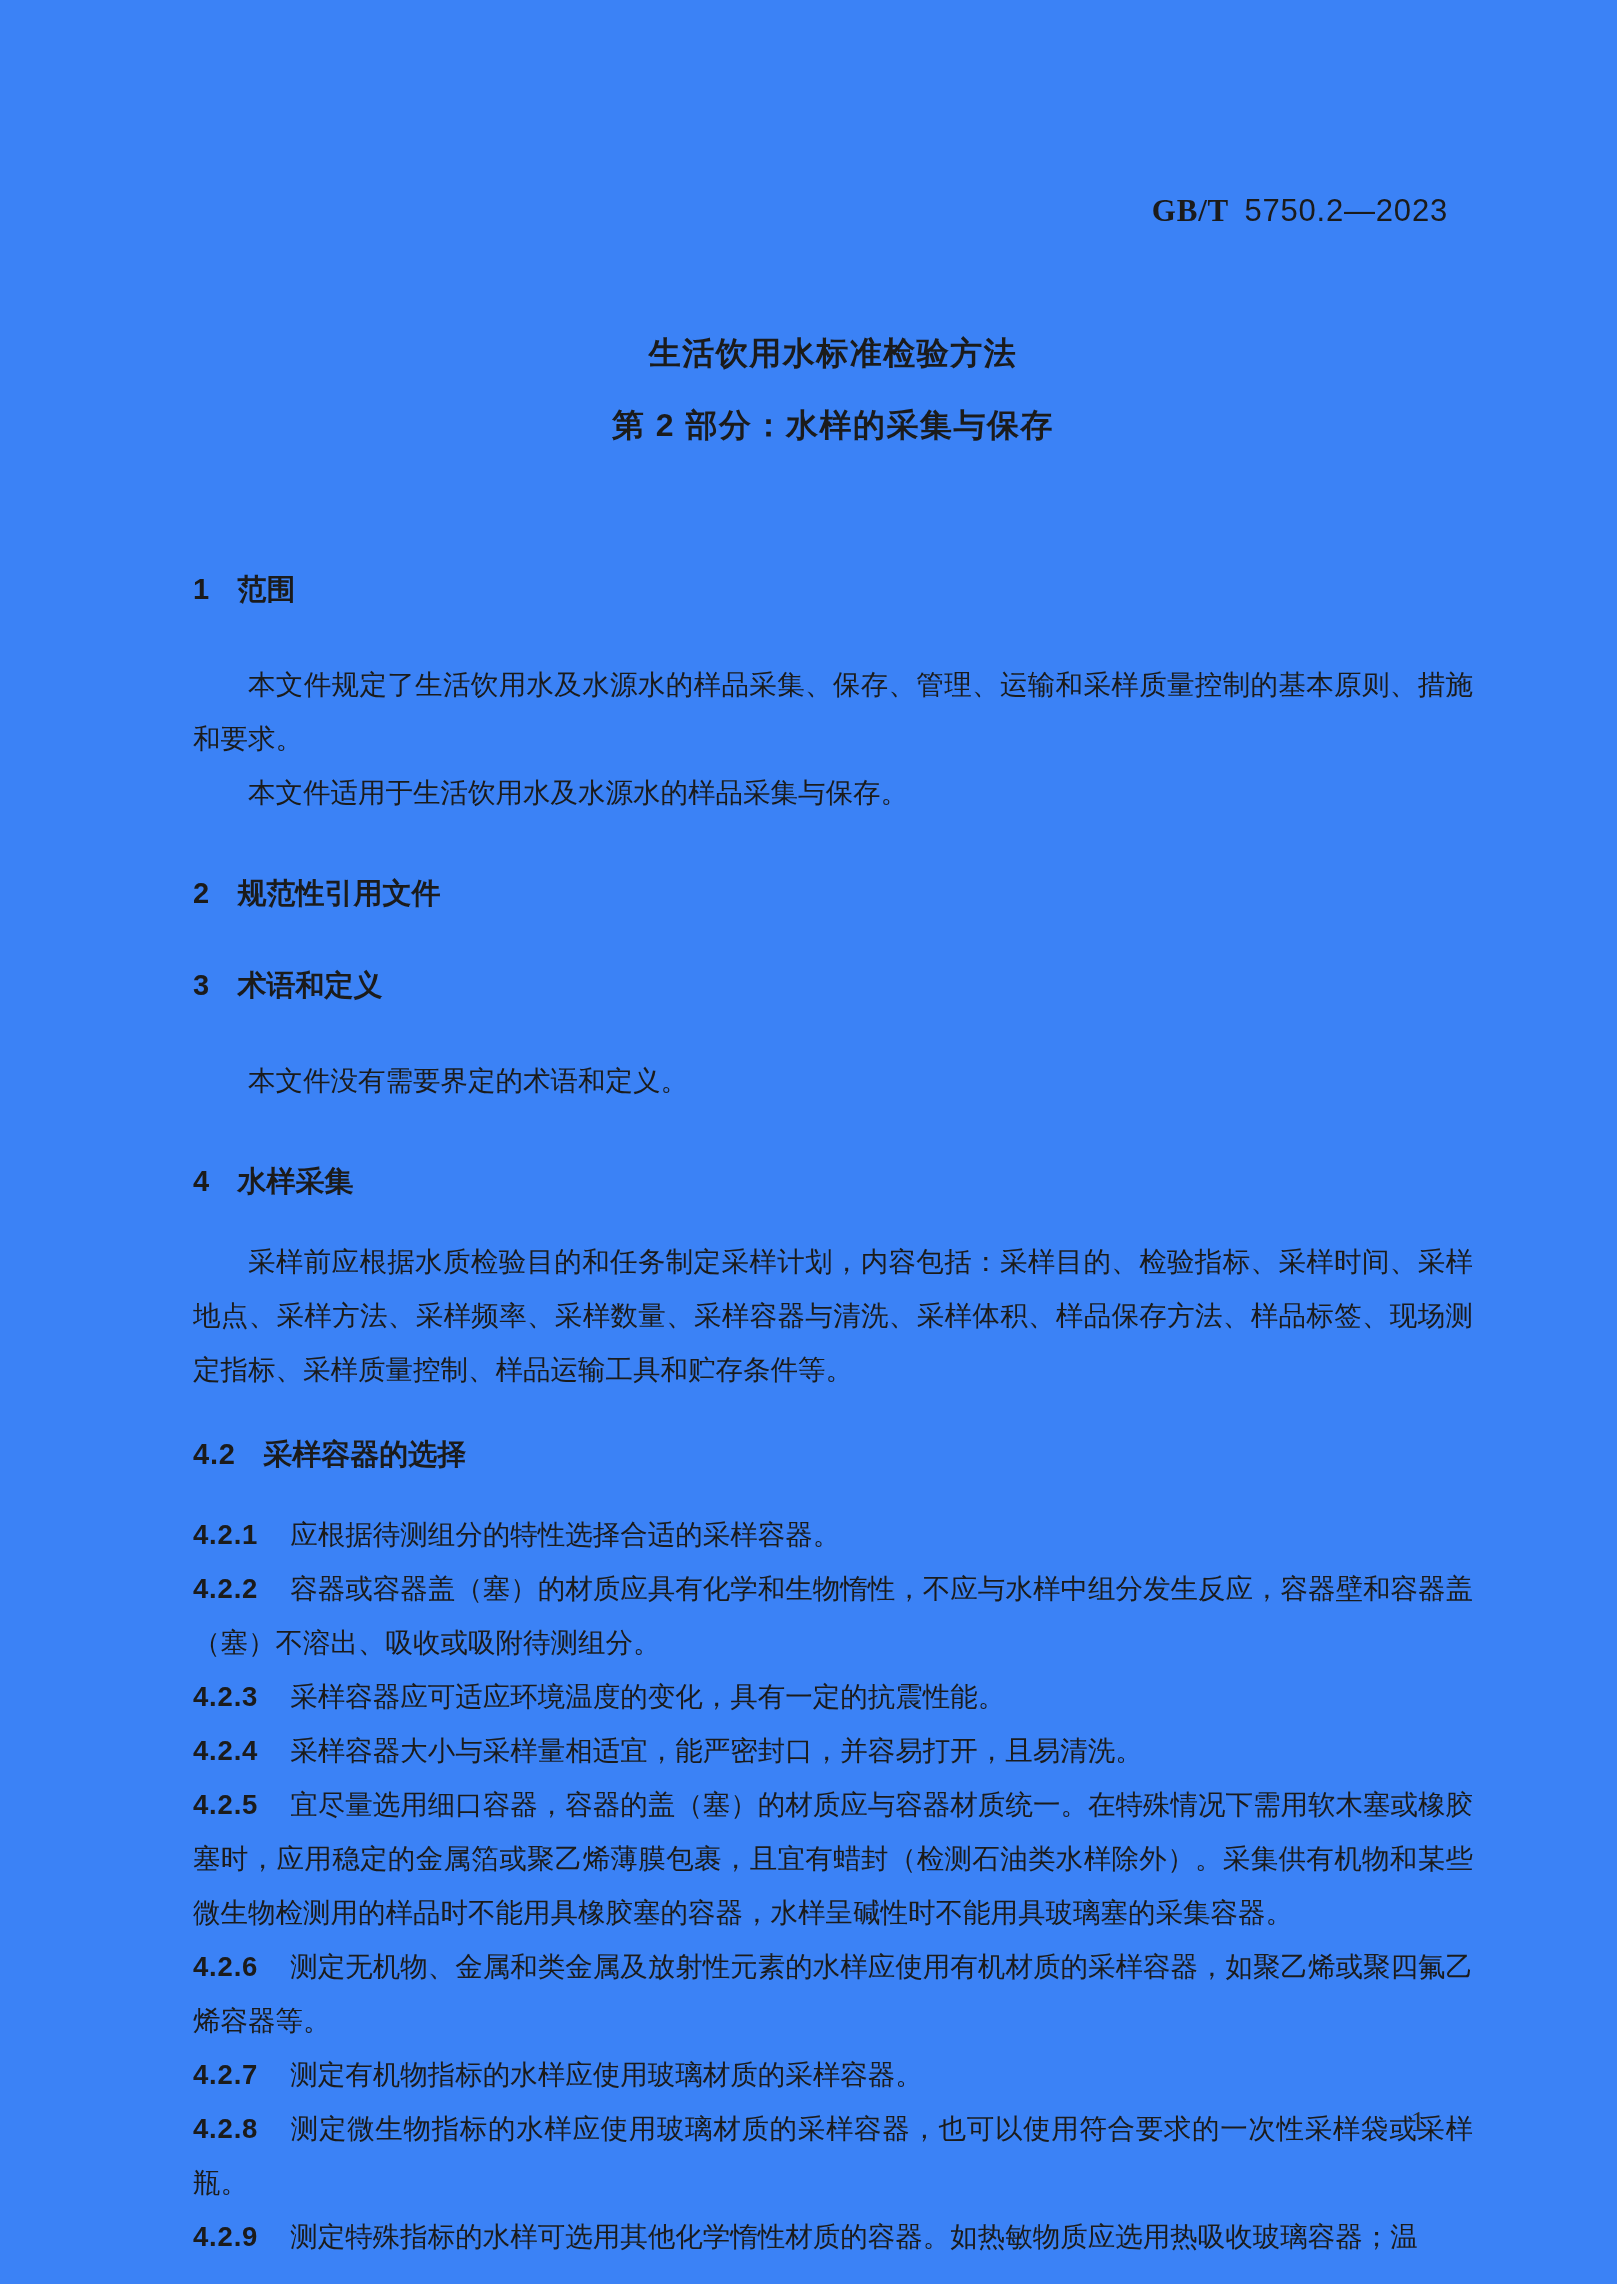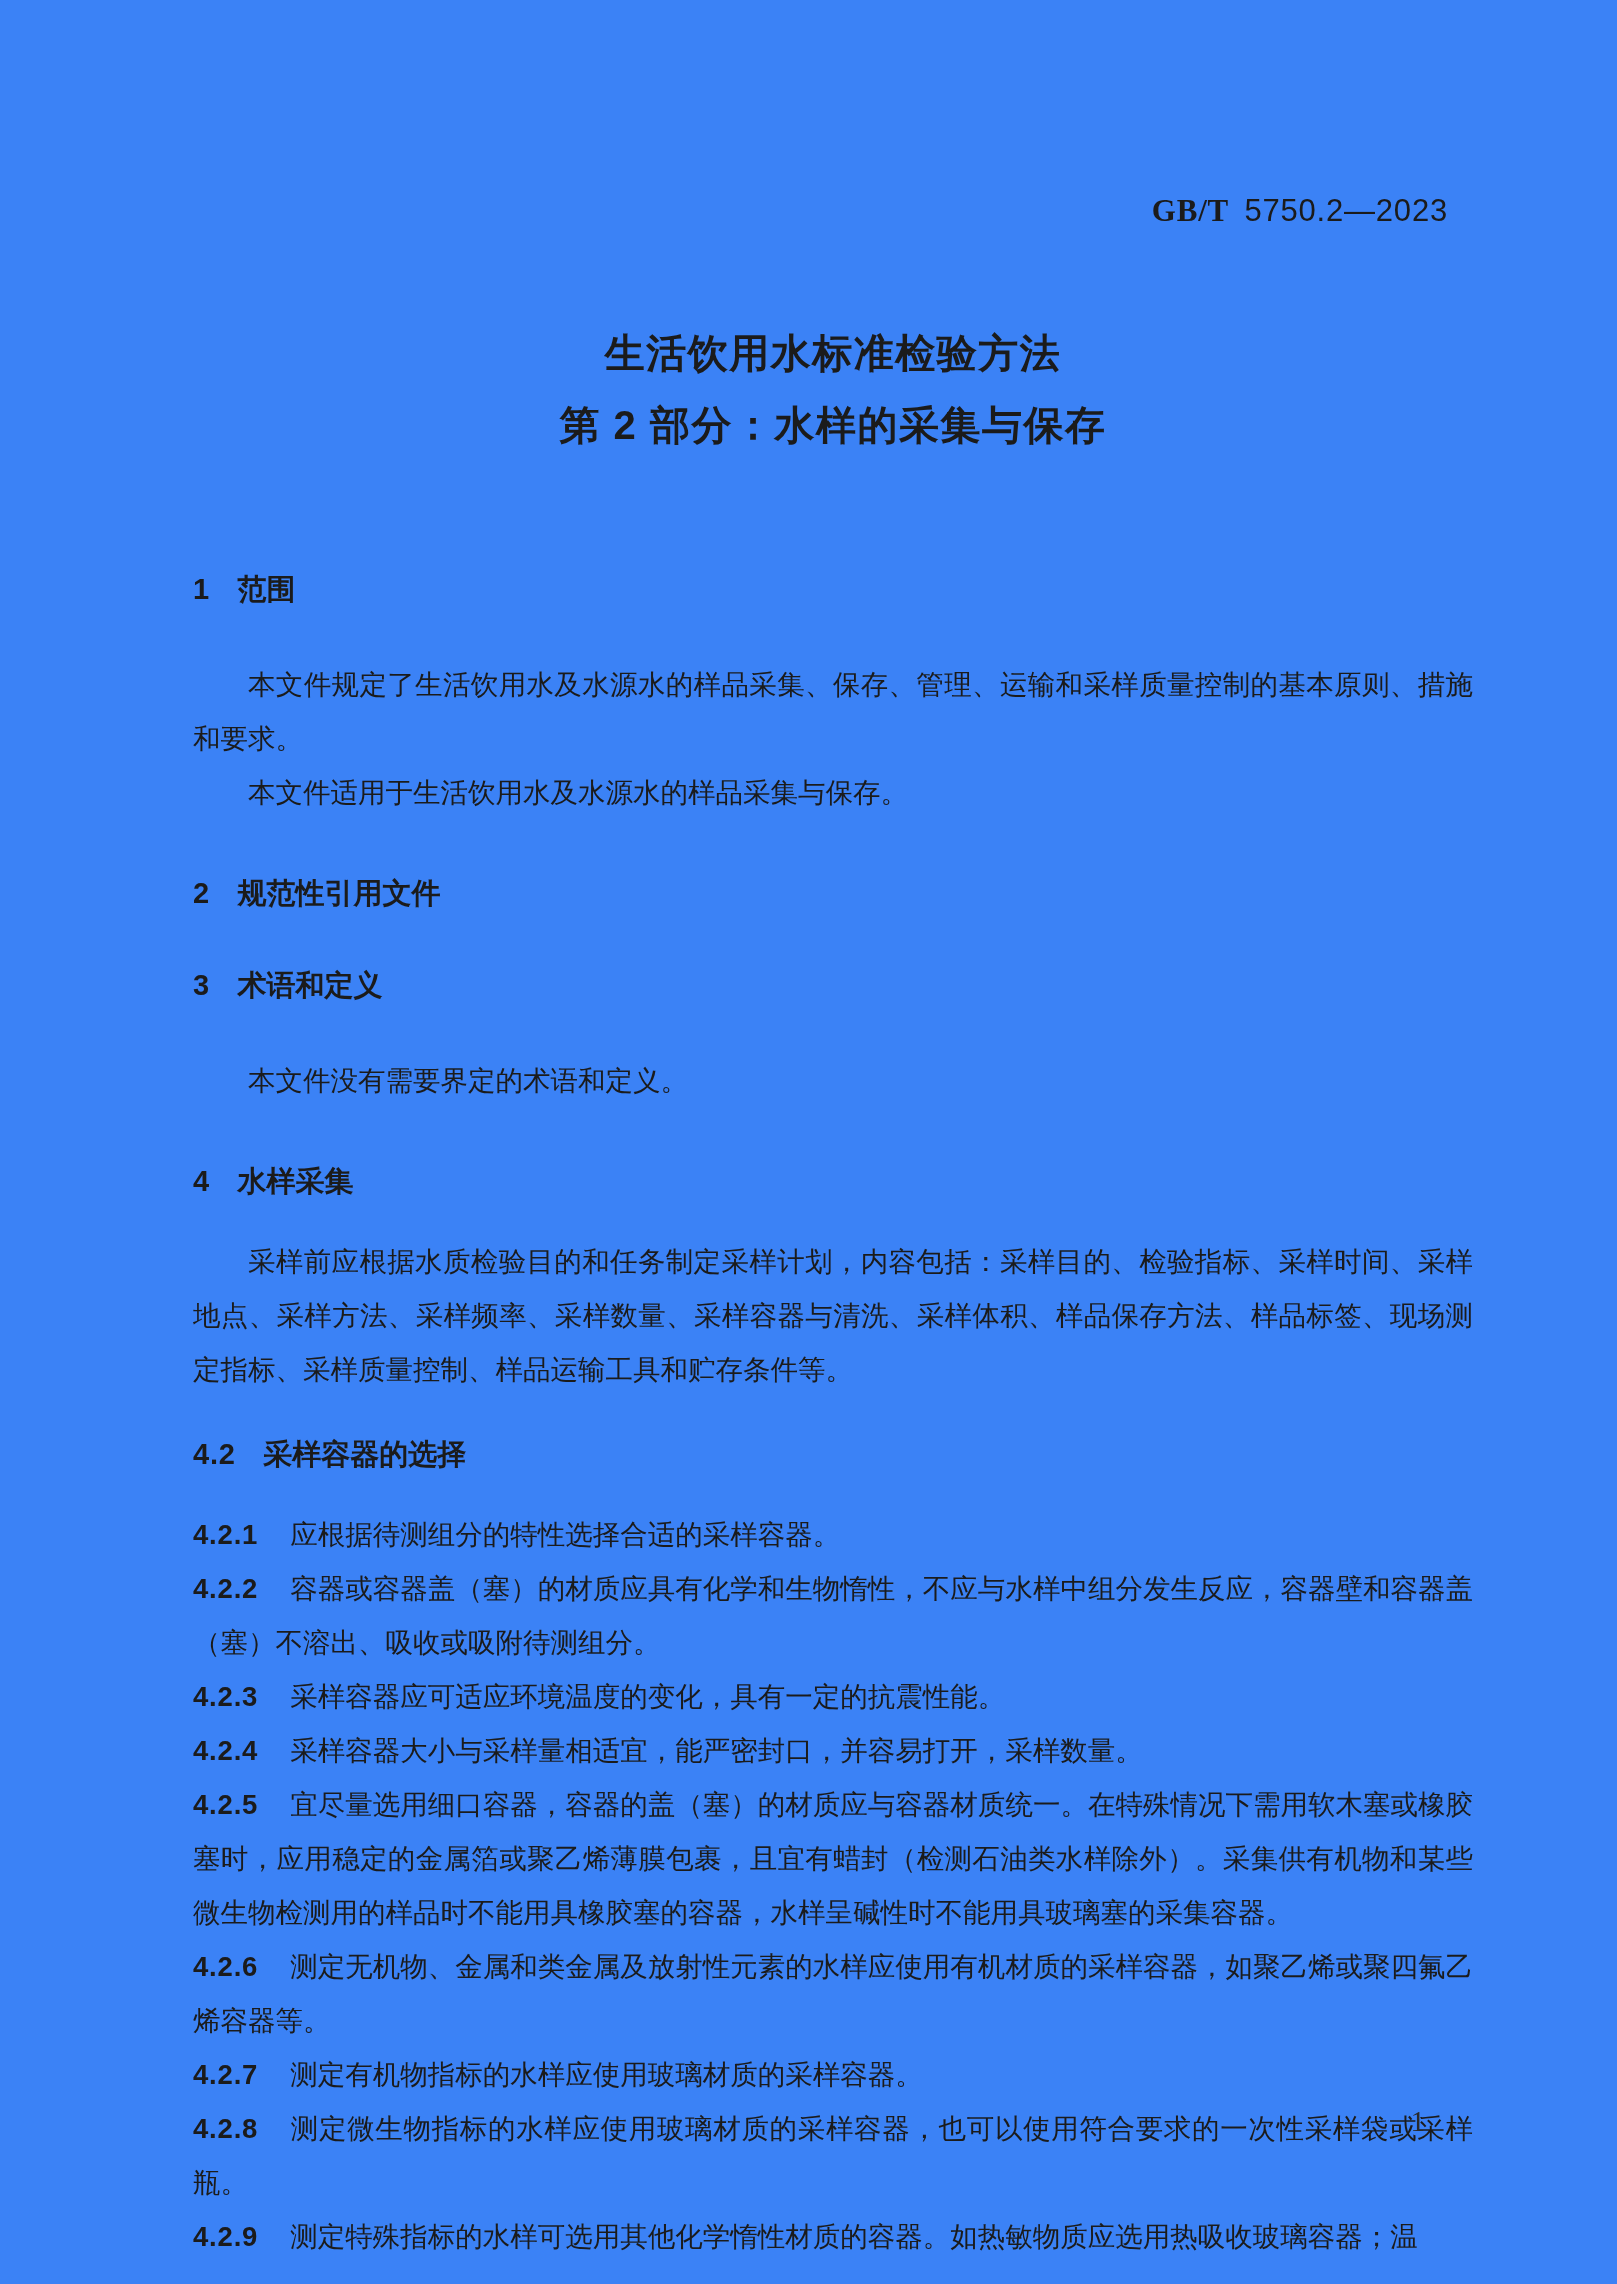--- a/index.html
+++ b/index.html
@@ -42,7 +42,7 @@
     text-align: center;
     font-family: "Liberation Sans", sans-serif;
     font-weight: 700;
-    font-size: 40px;
+    font-size: 32px;
     line-height: 49px;
     letter-spacing: 1.5px;
   }

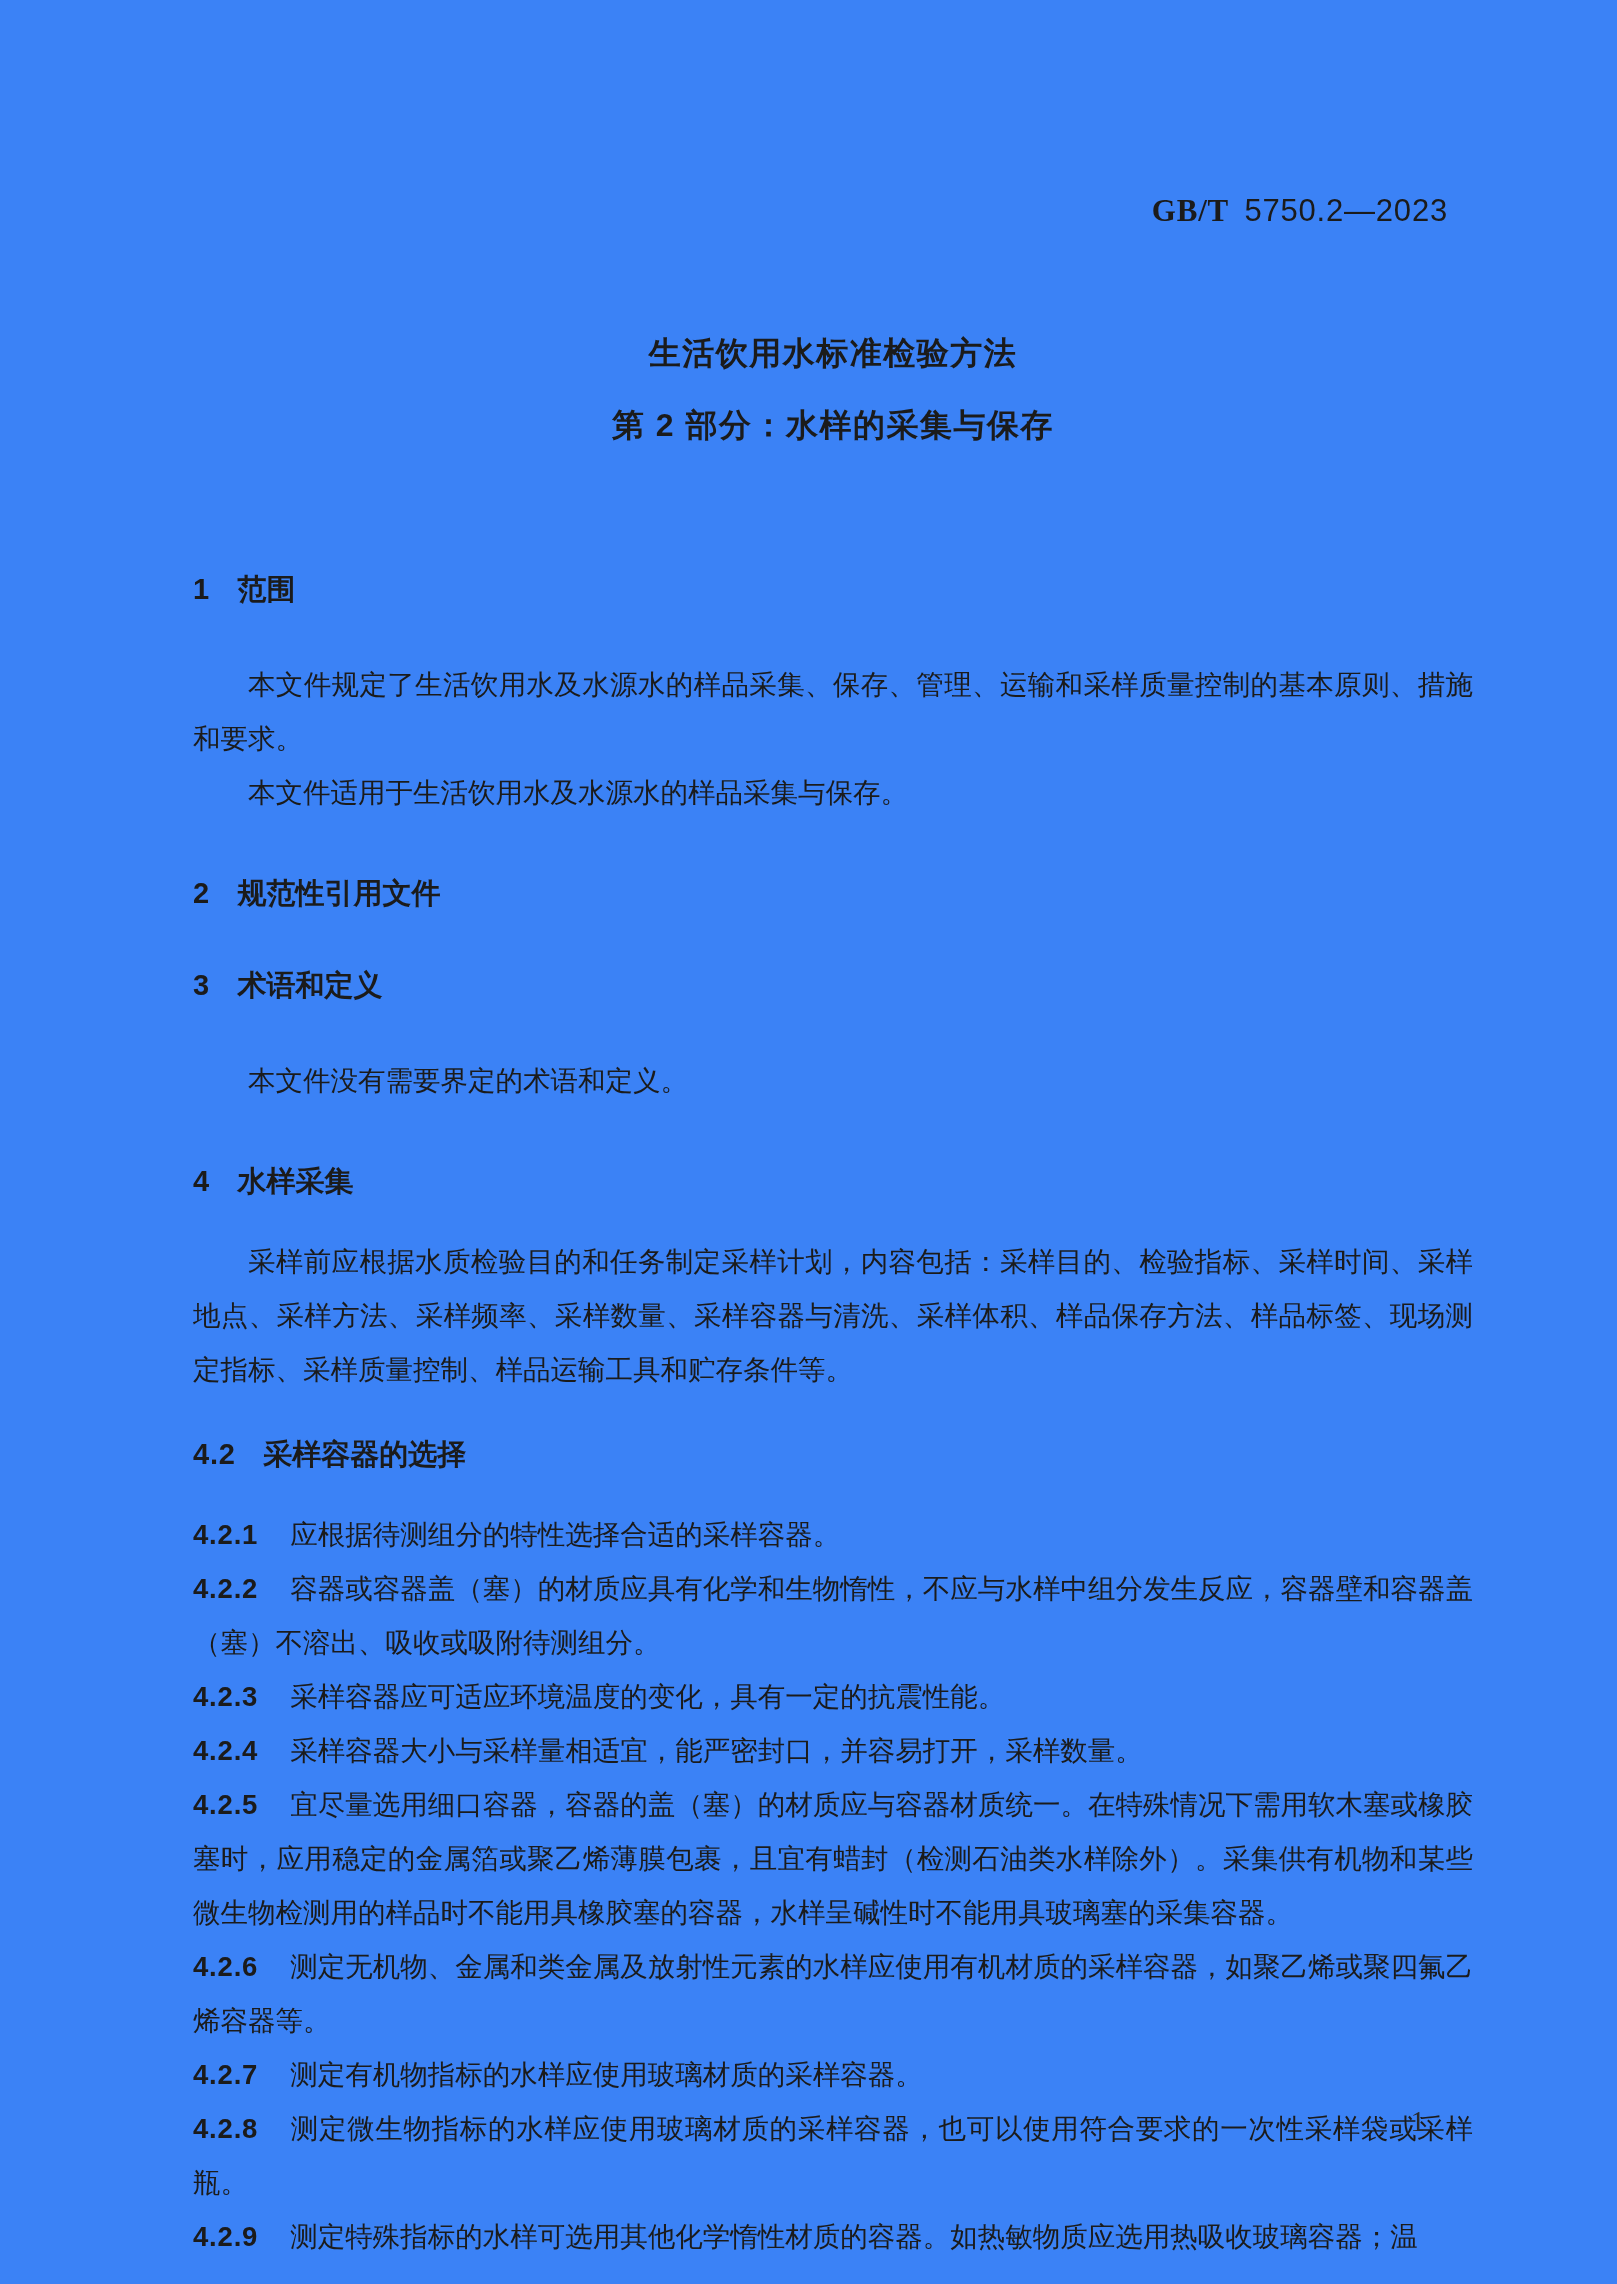--- a/index.html
+++ b/index.html
@@ -125,7 +125,7 @@
     <p class="body mt32"><span class="cnum">4.2.1</span><span>应根据待测组分的特性选择合适的采样容器。</span></p>
     <p class="body"><span class="cnum">4.2.2</span><span>容器或容器盖（塞）的材质应具有化学和生物惰性，不应与水样中组分发生反应，容器壁和容器盖（塞）不溶出、吸收或吸附待测组分。</span></p>
     <p class="body"><span class="cnum">4.2.3</span><span>采样容器应可适应环境温度的变化，具有一定的抗震性能。</span></p>
-    <p class="body"><span class="cnum">4.2.4</span><span>采样容器大小与采样量相适宜，能严密封口，并容易打开，采样数量。</span></p>
+    <p class="body"><span class="cnum">4.2.4</span><span>采样容器大小与采样量相适宜，能严密封口，并容易打开，且易清洗。</span></p>
     <p class="body"><span class="cnum">4.2.5</span><span>宜尽量选用细口容器，容器的盖（塞）的材质应与容器材质统一。在特殊情况下需用软木塞或橡胶塞时，应用稳定的金属箔或聚乙烯薄膜包裹，且宜有蜡封（检测石油类水样除外）。采集供有机物和某些微生物检测用的样品时不能用具橡胶塞的容器，水样呈碱性时不能用具玻璃塞的采集容器。</span></p>
     <p class="body"><span class="cnum">4.2.6</span><span>测定无机物、金属和类金属及放射性元素的水样应使用有机材质的采样容器，如聚乙烯或聚四氟乙烯容器等。</span></p>
     <p class="body"><span class="cnum">4.2.7</span><span>测定有机物指标的水样应使用玻璃材质的采样容器。</span></p>

